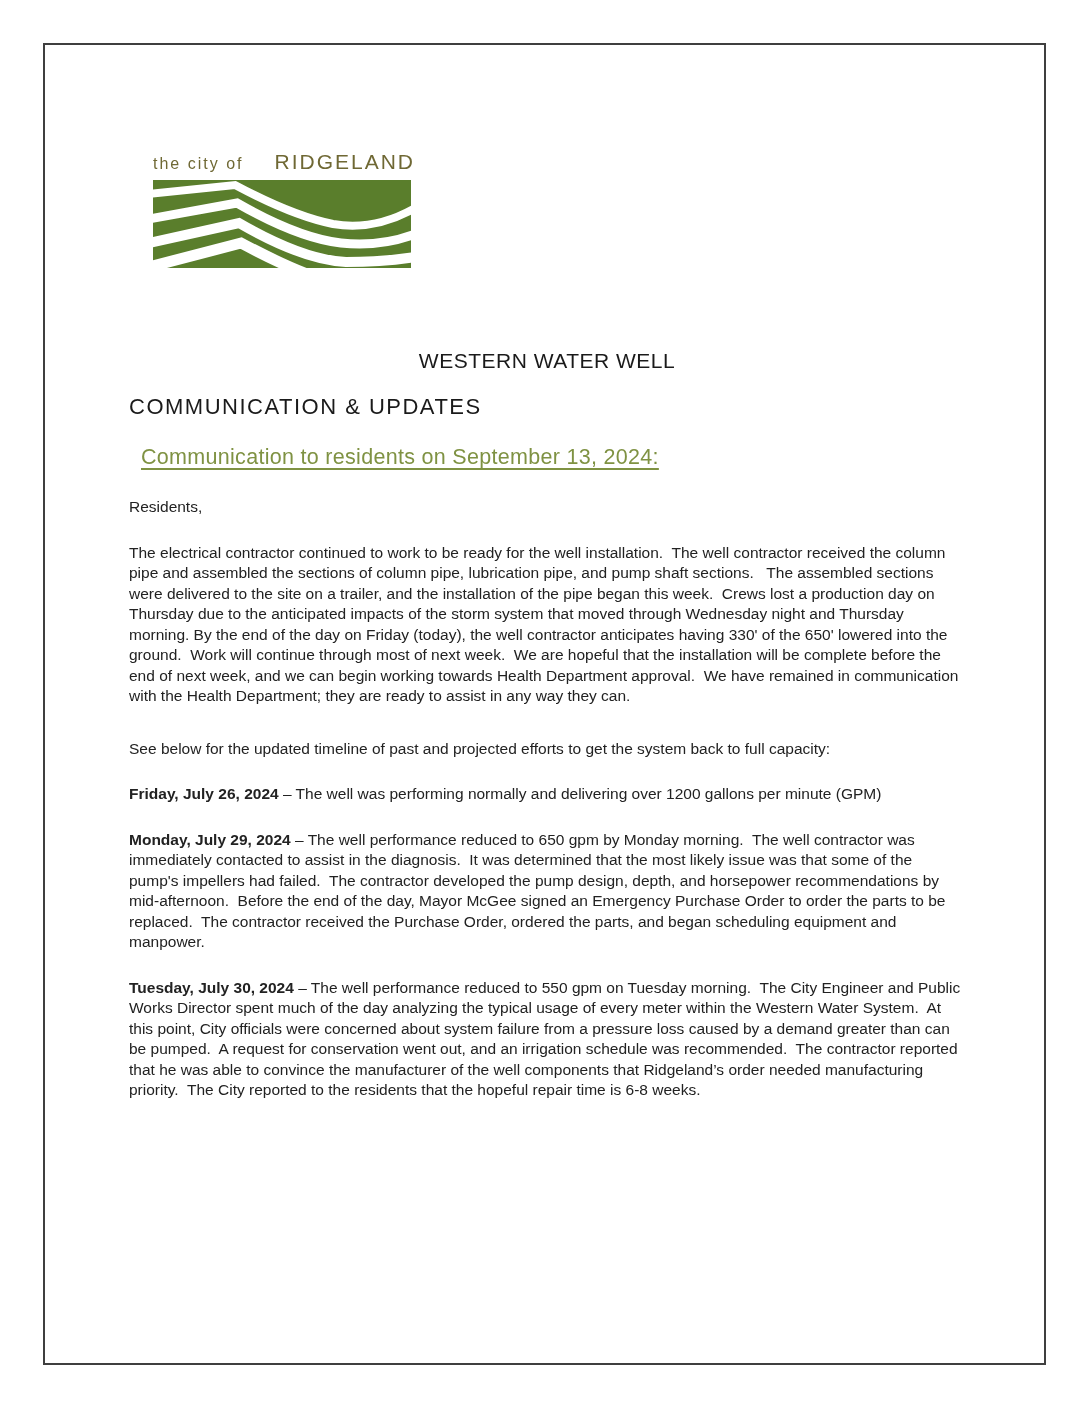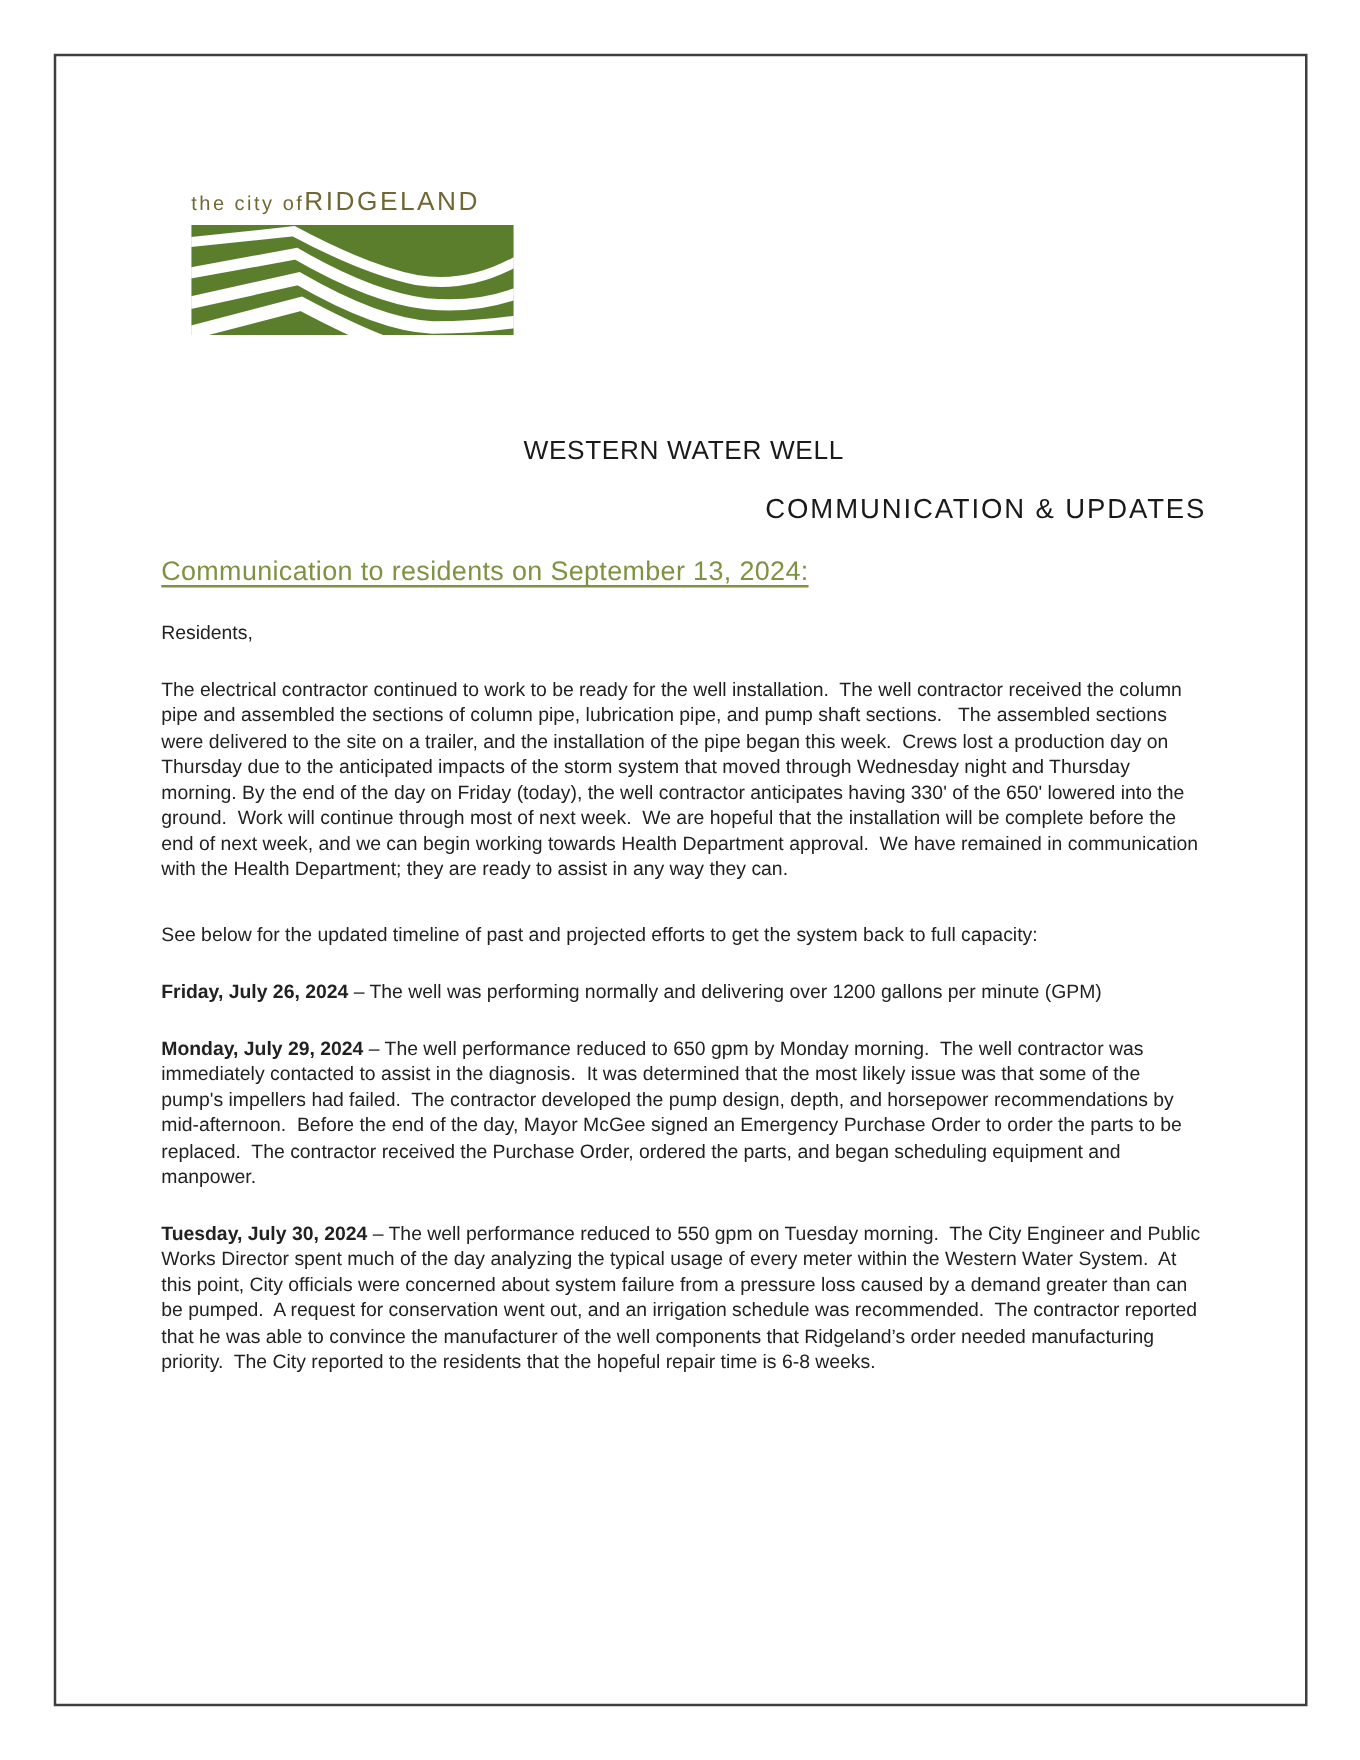--- a/index.html
+++ b/index.html
@@ -27,6 +27,7 @@
   .logo-wordmark {
     display: flex;
     align-items: baseline;
+    justify-content: space-between;
     width: 262px;
     margin-bottom: 6px;
     white-space: nowrap;

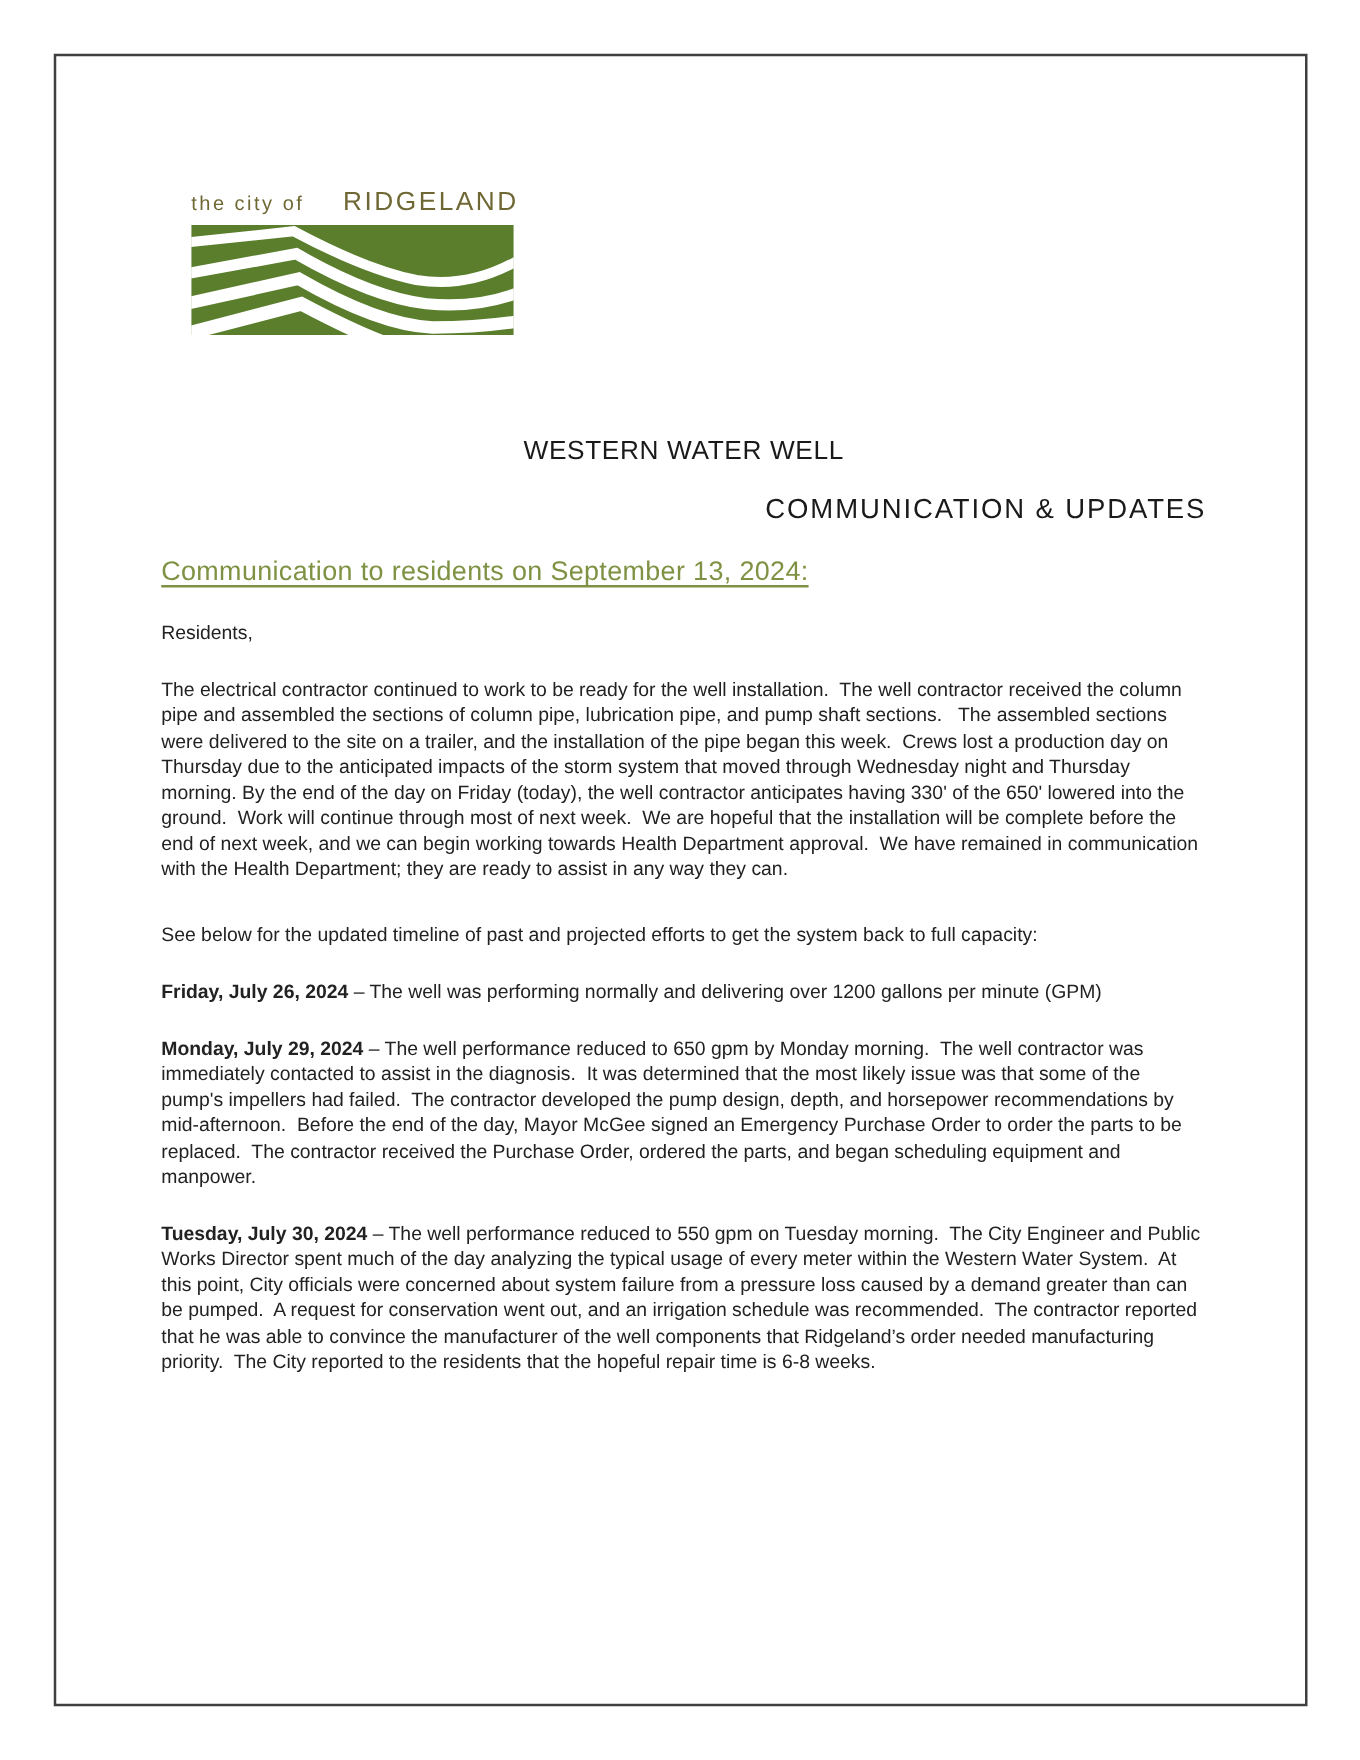--- a/index.html
+++ b/index.html
@@ -57,7 +57,7 @@
     position: absolute;
     left: 129px; top: 394px;
     width: 836px;
-    text-align: right;
+    text-align: left;
     font-size: 22px;
     font-weight: normal;
     letter-spacing: 1.5px;

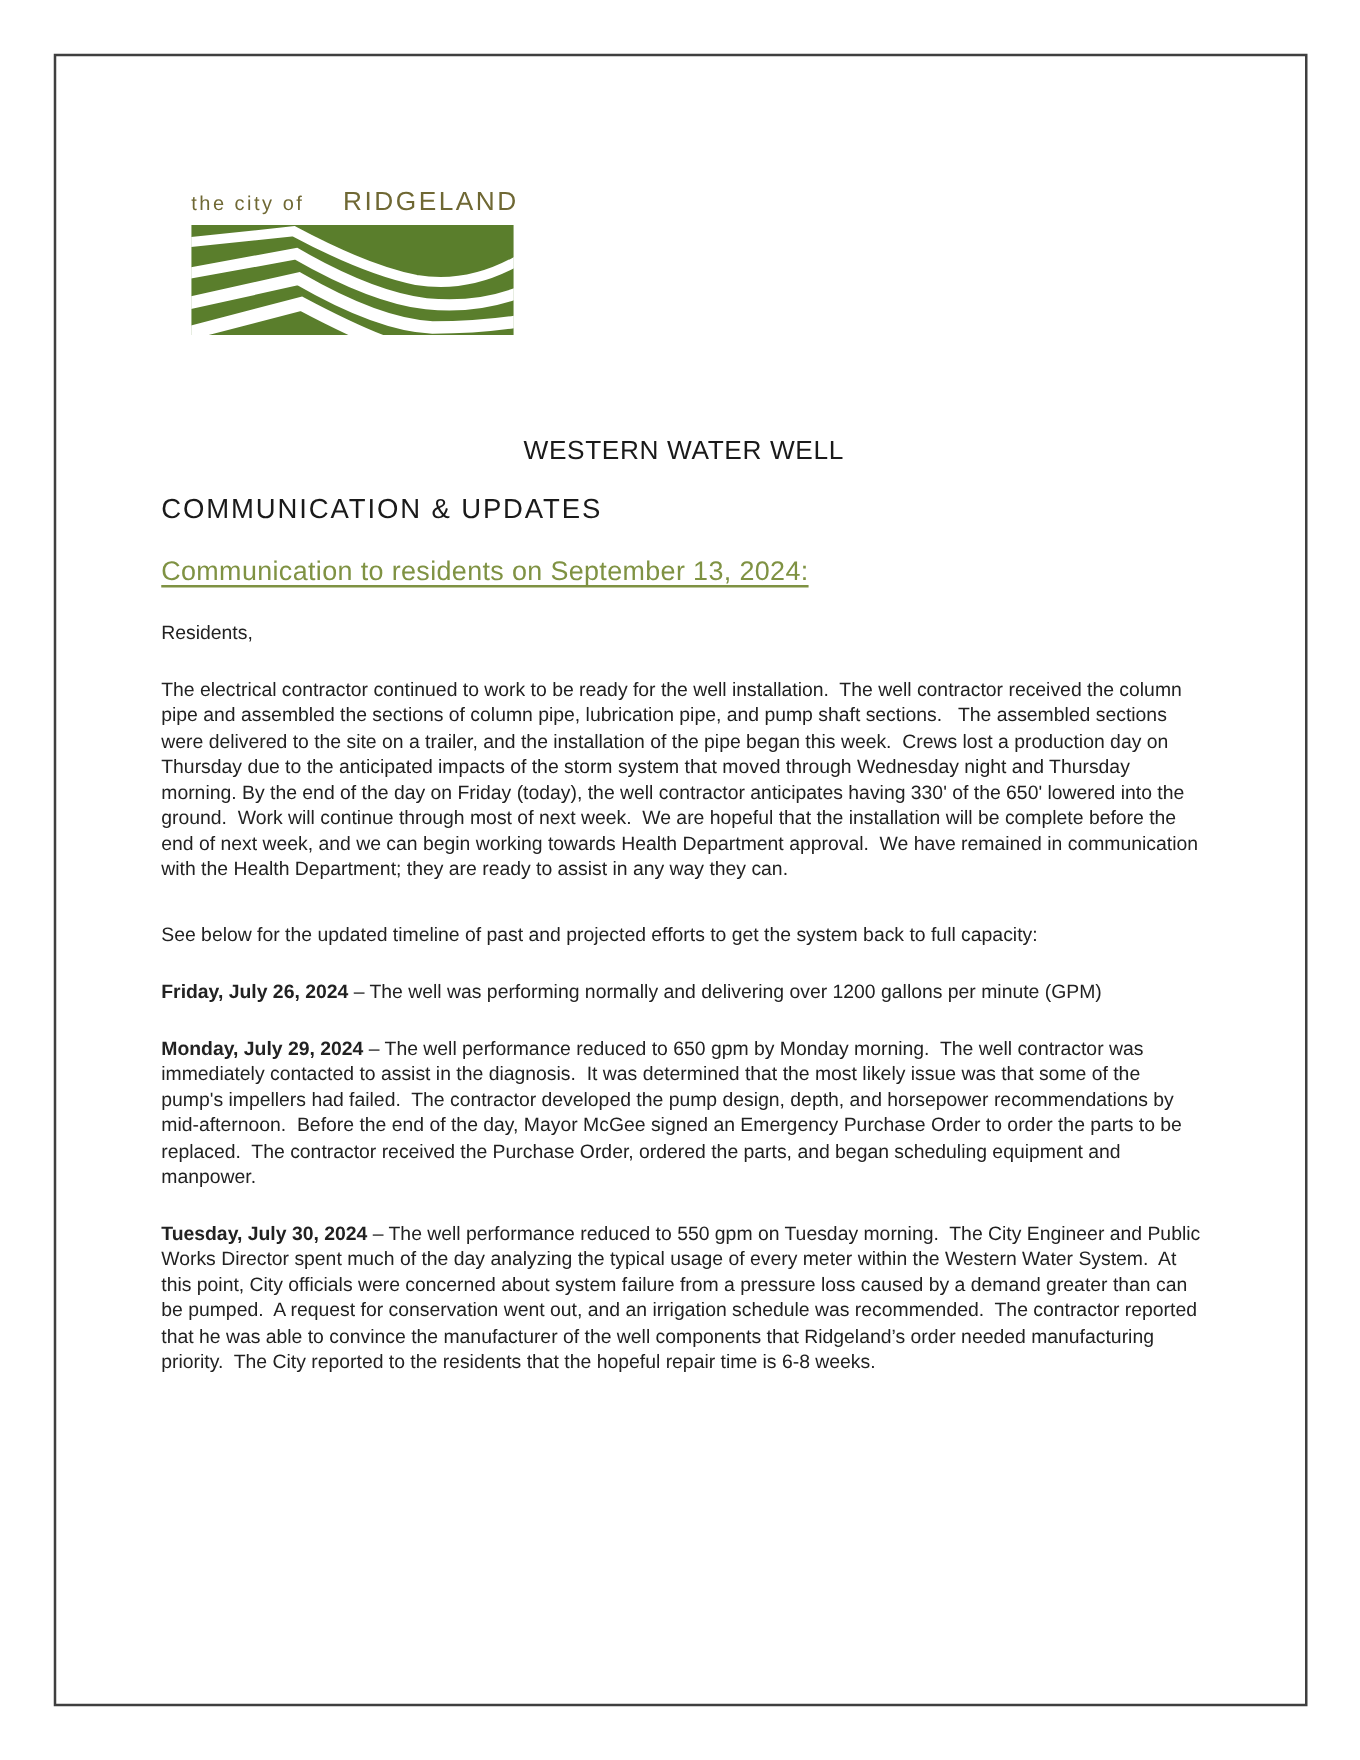--- a/index.html
+++ b/index.html
@@ -65,7 +65,7 @@
   }
   .section-heading {
     position: absolute;
-    left: 129px; top: 445px;
+    left: 141px; top: 445px;
     width: 836px;
     font-size: 21.5px;
     letter-spacing: 0.3px;

